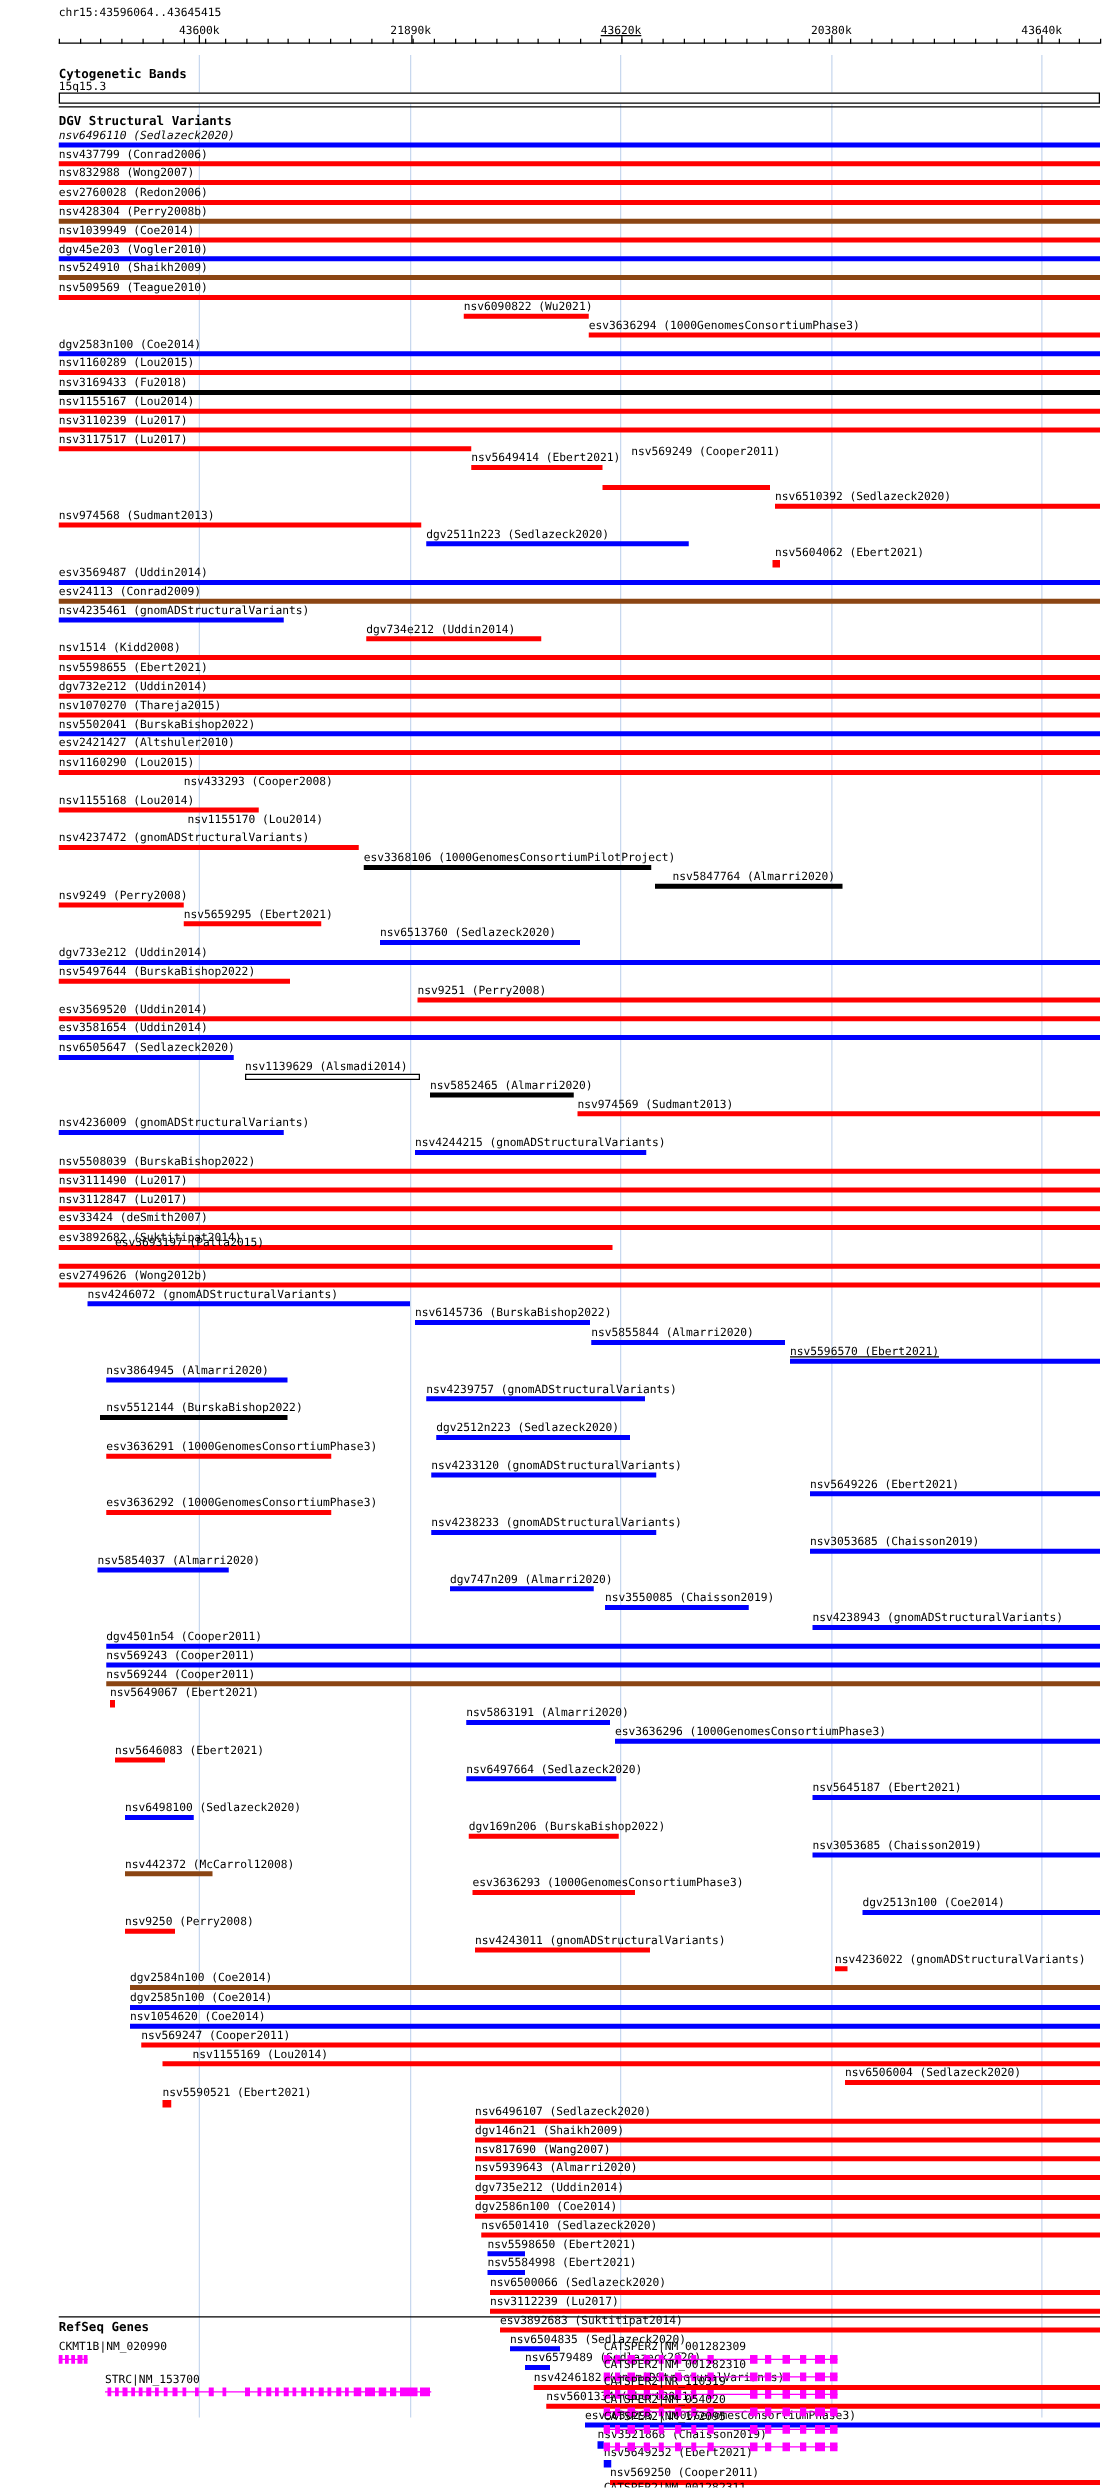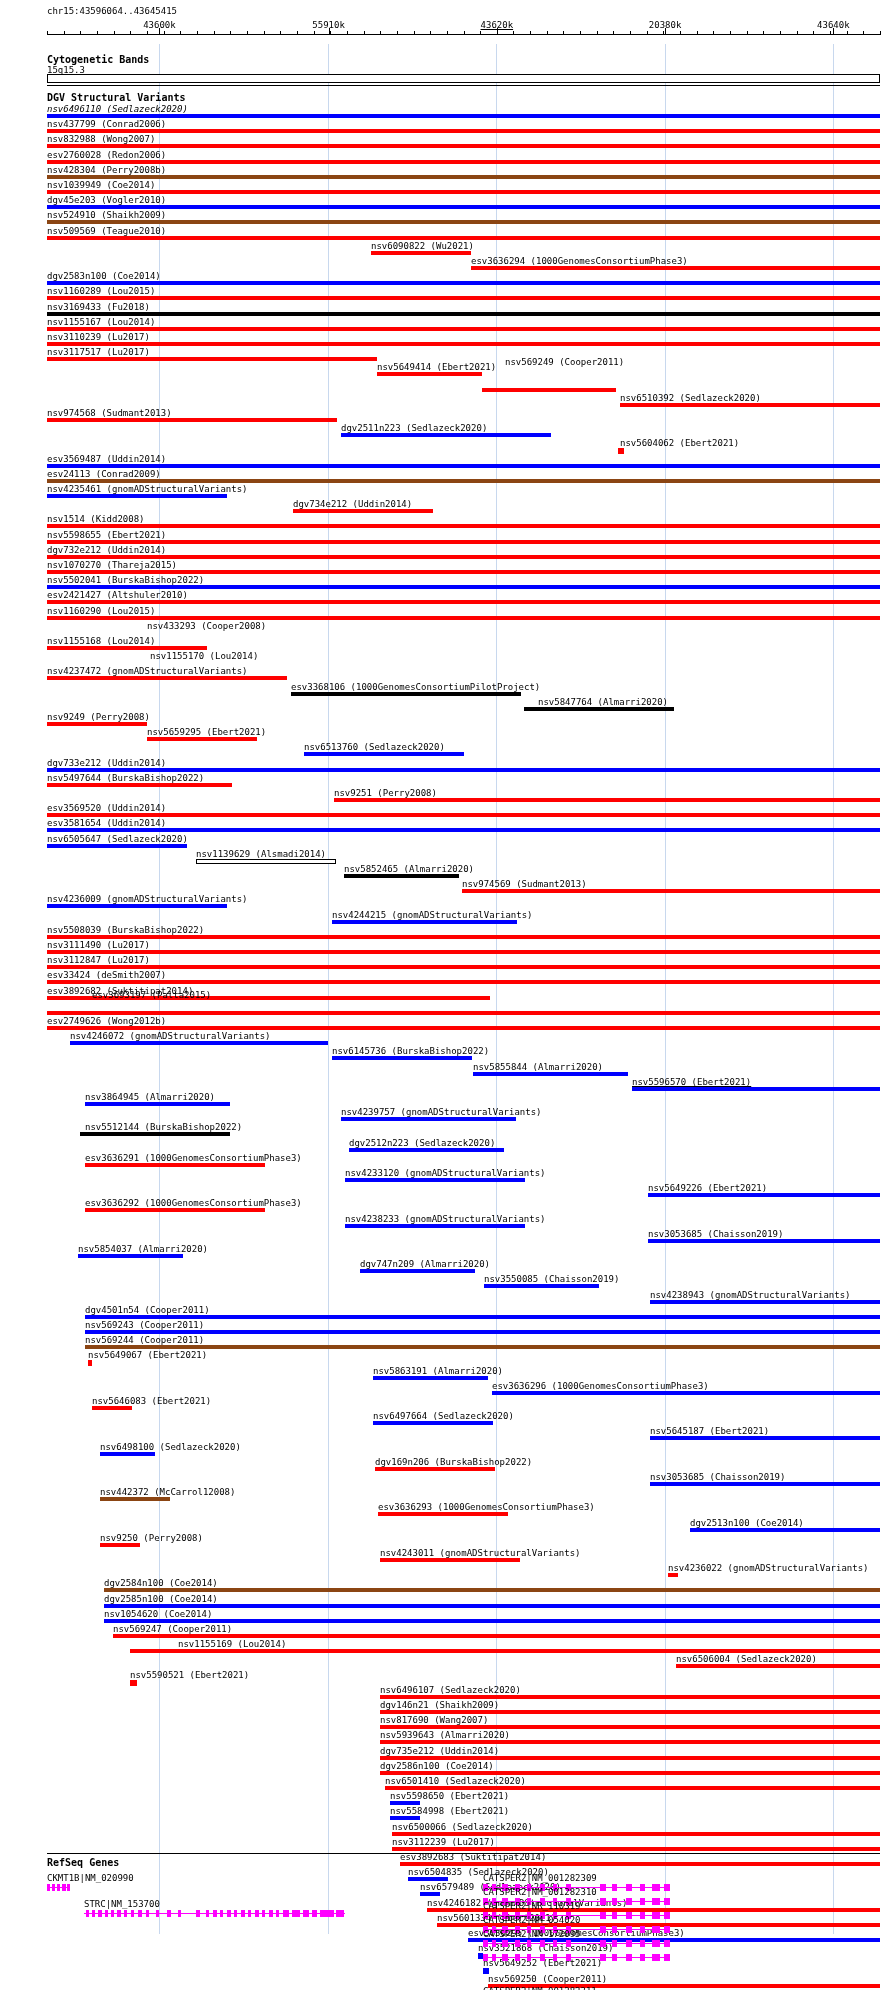--- a/index.html
+++ b/index.html
@@ -47,7 +47,7 @@
   <div class="tick" style="left: 112.455px;"></div>
       <div class="ticklabel" style="left: 112.455px;">43600k</div>
       <div class="tick" style="left: 281.554px;"></div>
-      <div class="ticklabel" style="left: 281.554px;">55910k</div>
+      <div class="ticklabel" style="left: 281.554px;">21890k</div>
       <div class="tick" style="left: 449.82px;"></div>
       <div class="ticklabel" style="left: 449.82px; text-decoration: underline;">43620k</div>
       <div class="tick" style="left: 618.086px;"></div>

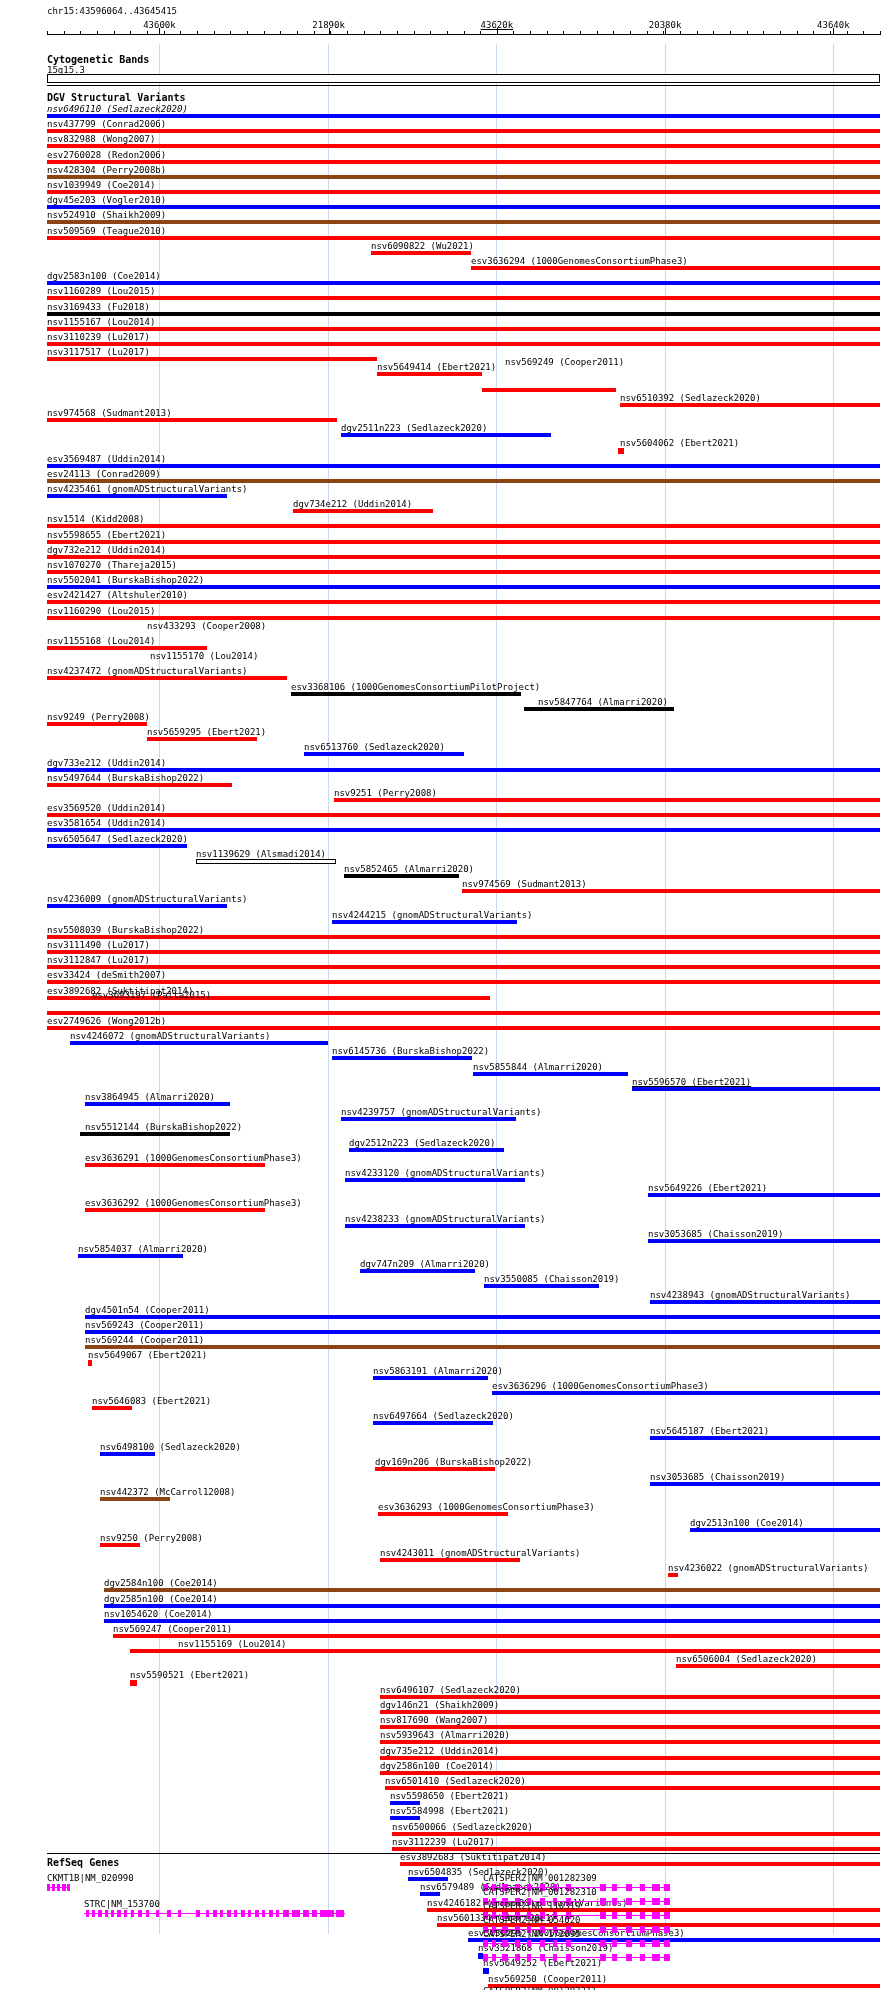--- a/index.html
+++ b/index.html
@@ -321,7 +321,7 @@
       <div class="bar" style="width: 776px; left: 104px; top: 1618.8px; background: rgb(0, 0, 255);"></div>
       <div class="lbl" style="left: 113px; top: 1624px;">nsv569247 (Cooper2011)</div>
       <div class="bar" style="width: 767px; left: 113px; top: 1634px; background: rgb(255, 0, 0);"></div>
-      <div class="lbl" style="left: 142px; top: 1639.2px; padding-left: 36px;">nsv1155169 (Lou2014)</div>
+      <div class="lbl" style="left: 118px; top: 1639.2px; padding-left: 36px;">nsv1155169 (Lou2014)</div>
       <div class="bar" style="width: 750px; left: 130px; top: 1649.2px; background: rgb(255, 0, 0);"></div>
       <div class="lbl" style="left: 676px; top: 1654.4px;">nsv6506004 (Sedlazeck2020)</div>
       <div class="bar" style="width: 204px; left: 676px; top: 1664.4px; background: rgb(255, 0, 0);"></div>

